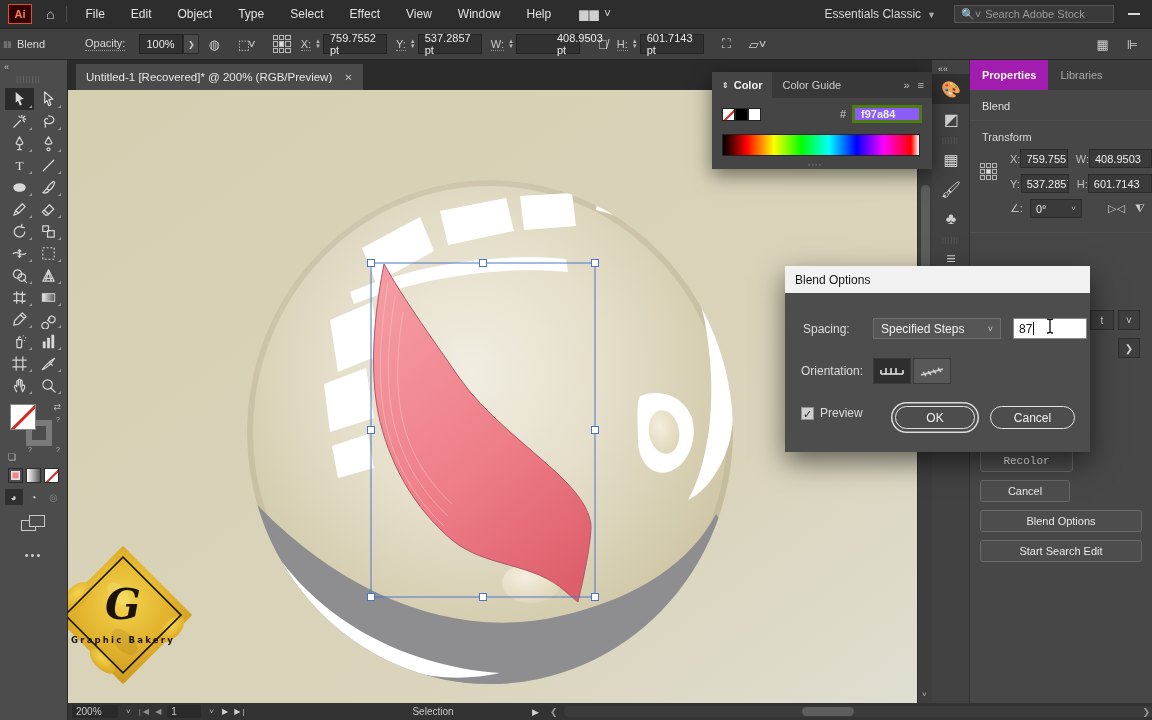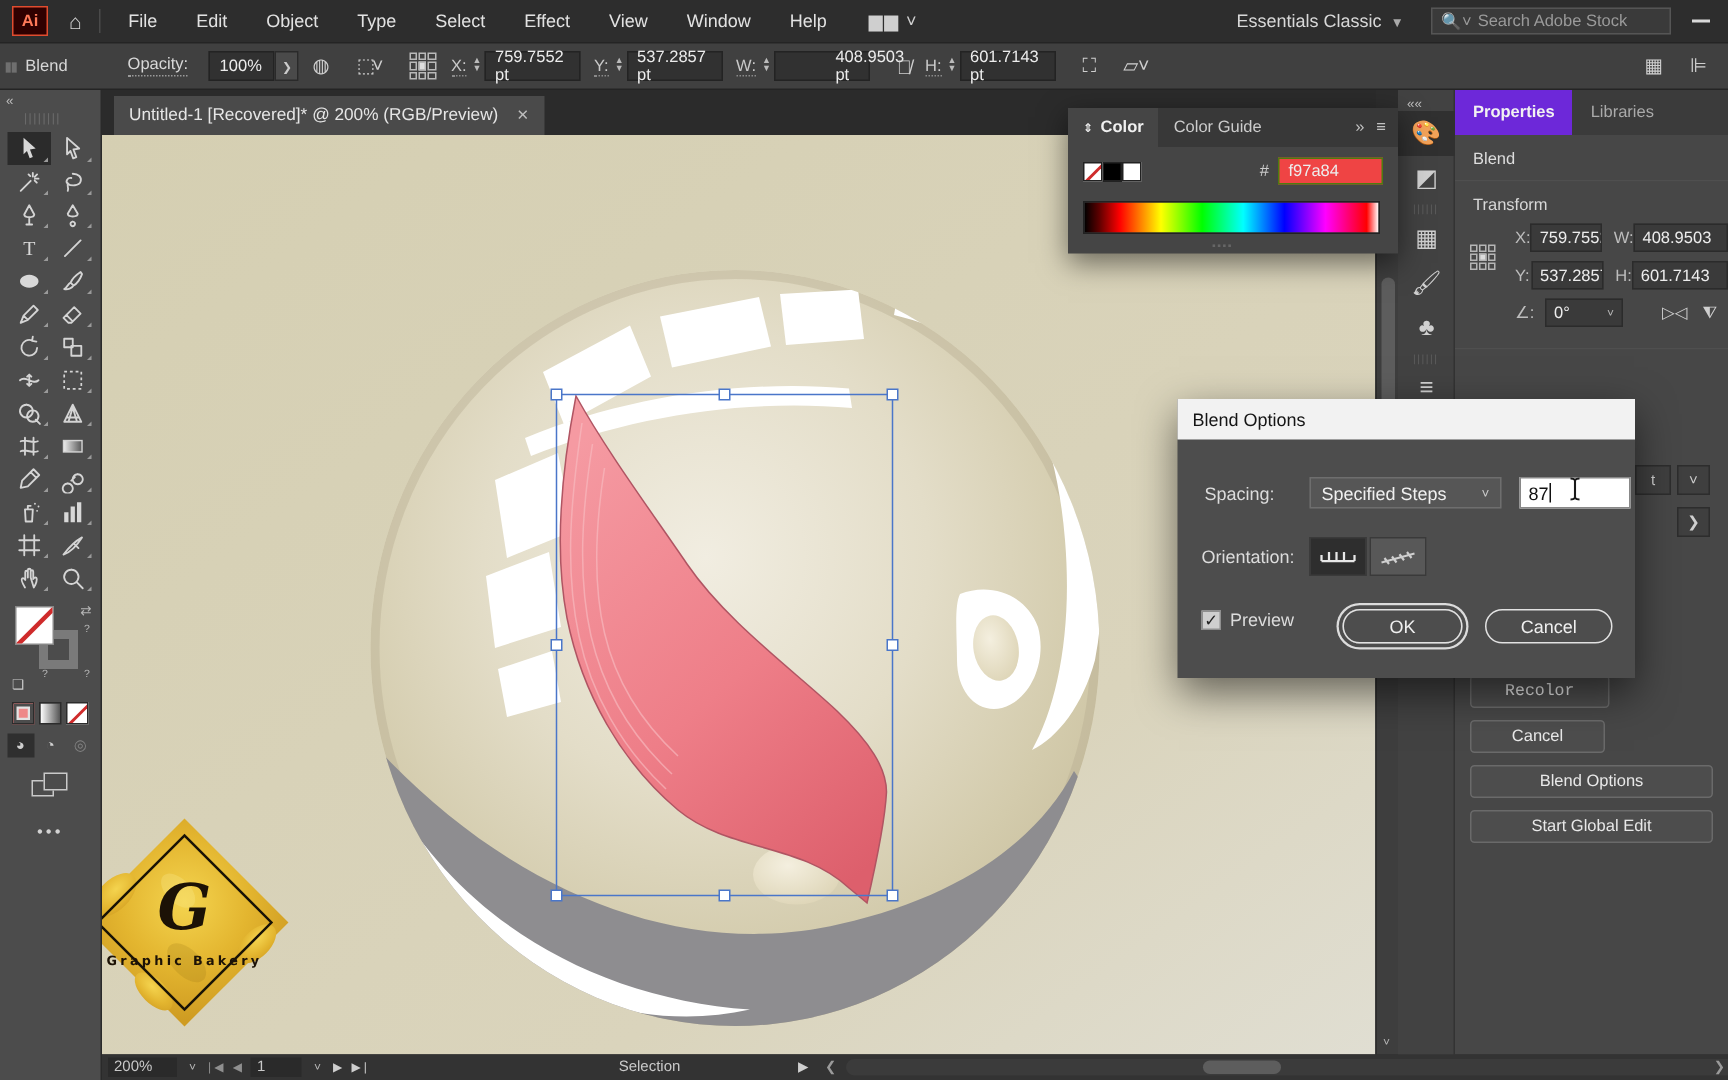--- a/index.html
+++ b/index.html
@@ -122,7 +122,7 @@
   #proppanel { position:absolute; left:38px; top:0; width:182px; height:643px; overflow:hidden; font-size:11px; color:#c8c8c8; }
   #proppanel .tabs { height:30px; background:#3b3b3b; display:flex; }
   #proppanel .tab { padding:0 12px; display:flex; align-items:center; color:#aaa; }
-  #proppanel .tab.active { background:#6d28d9; color:#f2f2f2; font-weight:bold; }
+  #proppanel .tab.active { background:#a21caf; color:#f2f2f2; font-weight:bold; }
   .pp-context { padding:10px 12px 8px; color:#dedede; }
   .pp-div { height:1px; background:#3a3a3a; margin:0 0 0 0; border-bottom:1px solid #555; opacity:.6; }
   .pp-sect { padding:10px 12px 6px; color:#d8d8d8; }

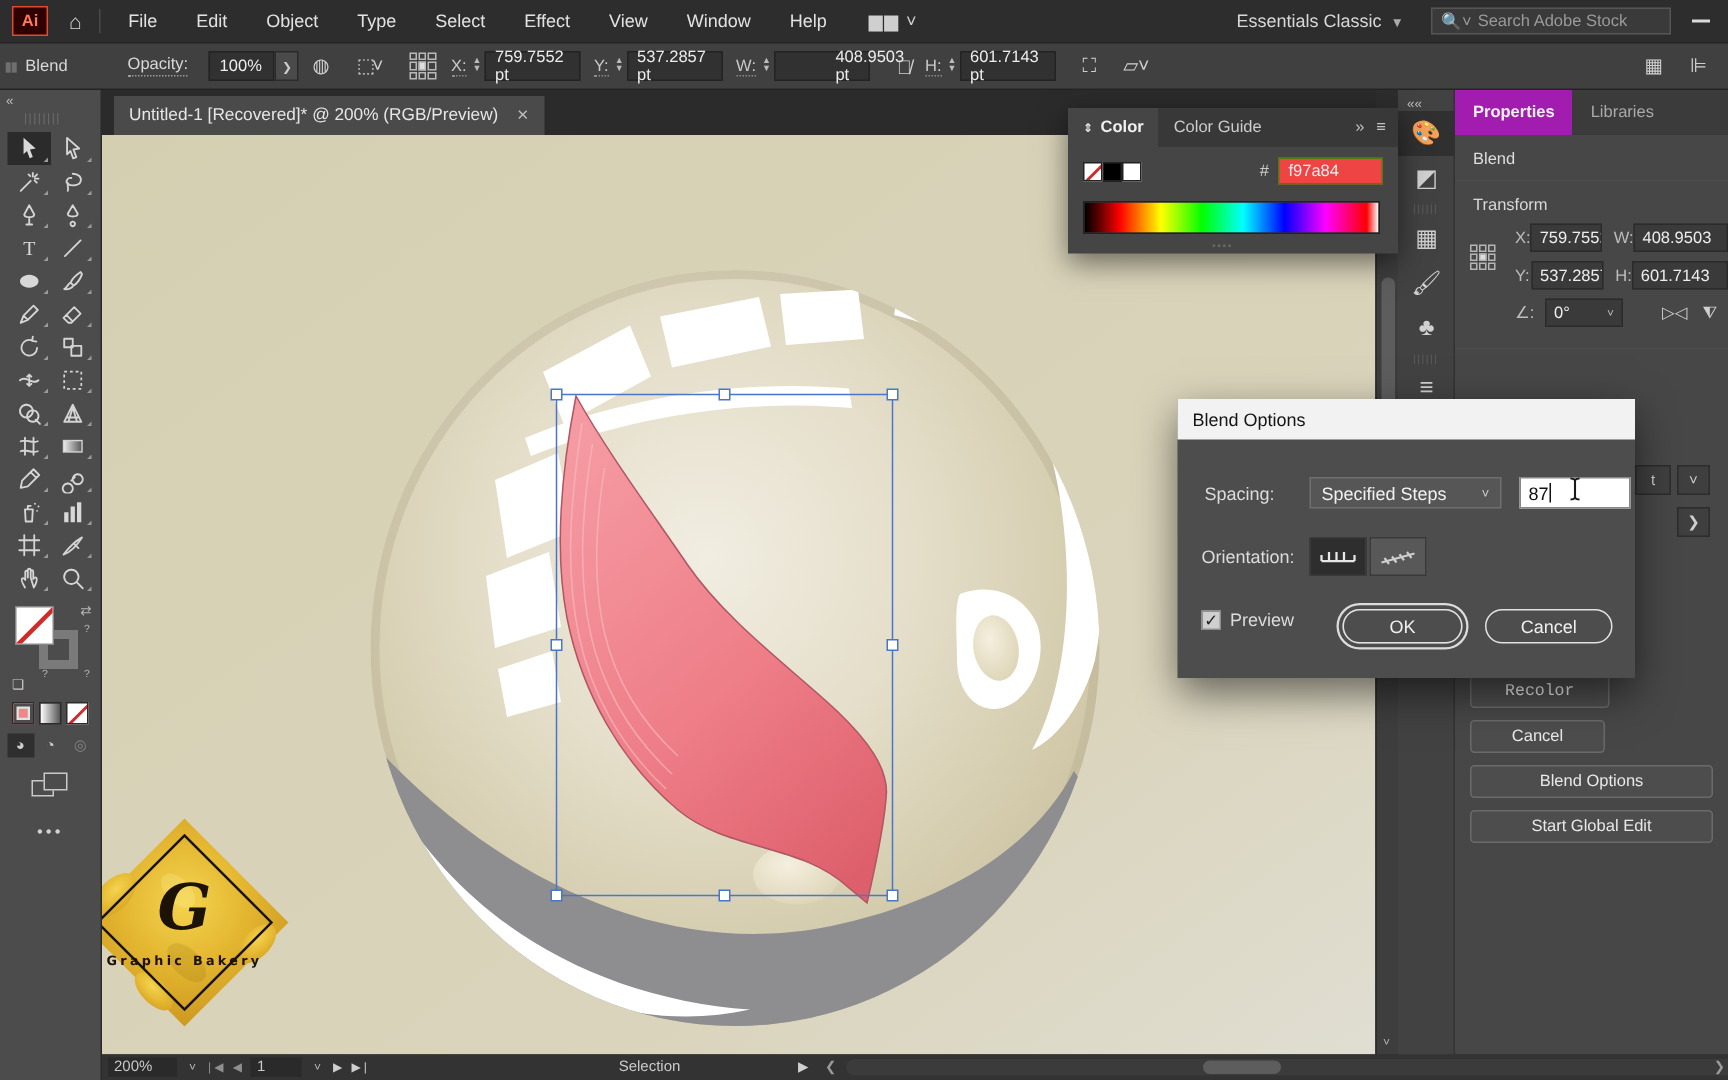--- a/index.html
+++ b/index.html
@@ -107,7 +107,7 @@
   .cp-none::after { content:""; position:absolute; left:-3px; top:5px; width:20px; height:2px; background:#cf2b2b; transform:rotate(-45deg); }
   .cp-black { background:#000; } .cp-white { background:#fff; }
   .cp-hexwrap { position:absolute; right:10px; top:7px; display:flex; align-items:center; gap:6px; }
-  .cp-hex { width:70px; height:18px; background:#ef4444; border:1px solid #4d7c0f; color:#ededed; display:flex; align-items:center; padding:0 6px; }
+  .cp-hex { width:70px; height:18px; background:#8b5cf6; border:3px solid #4d7c0f; color:#ededed; display:flex; align-items:center; padding:0 6px;font-weight:bold; }
   .spectrum { position:absolute; left:10px; top:36px; width:198px; height:22px; border:1px solid #222;
     background:linear-gradient(90deg,#000 0%,#5e0000 5%,#f00 12%,#ff0 26%,#0f0 40%,#0ff 54%,#00f 68%,#f0f 82%,#f00 96%,#fff 100%); }
   .cp-grip { position:absolute; left:96px; bottom:1px; color:#666; font-size:7px; letter-spacing:1px; }

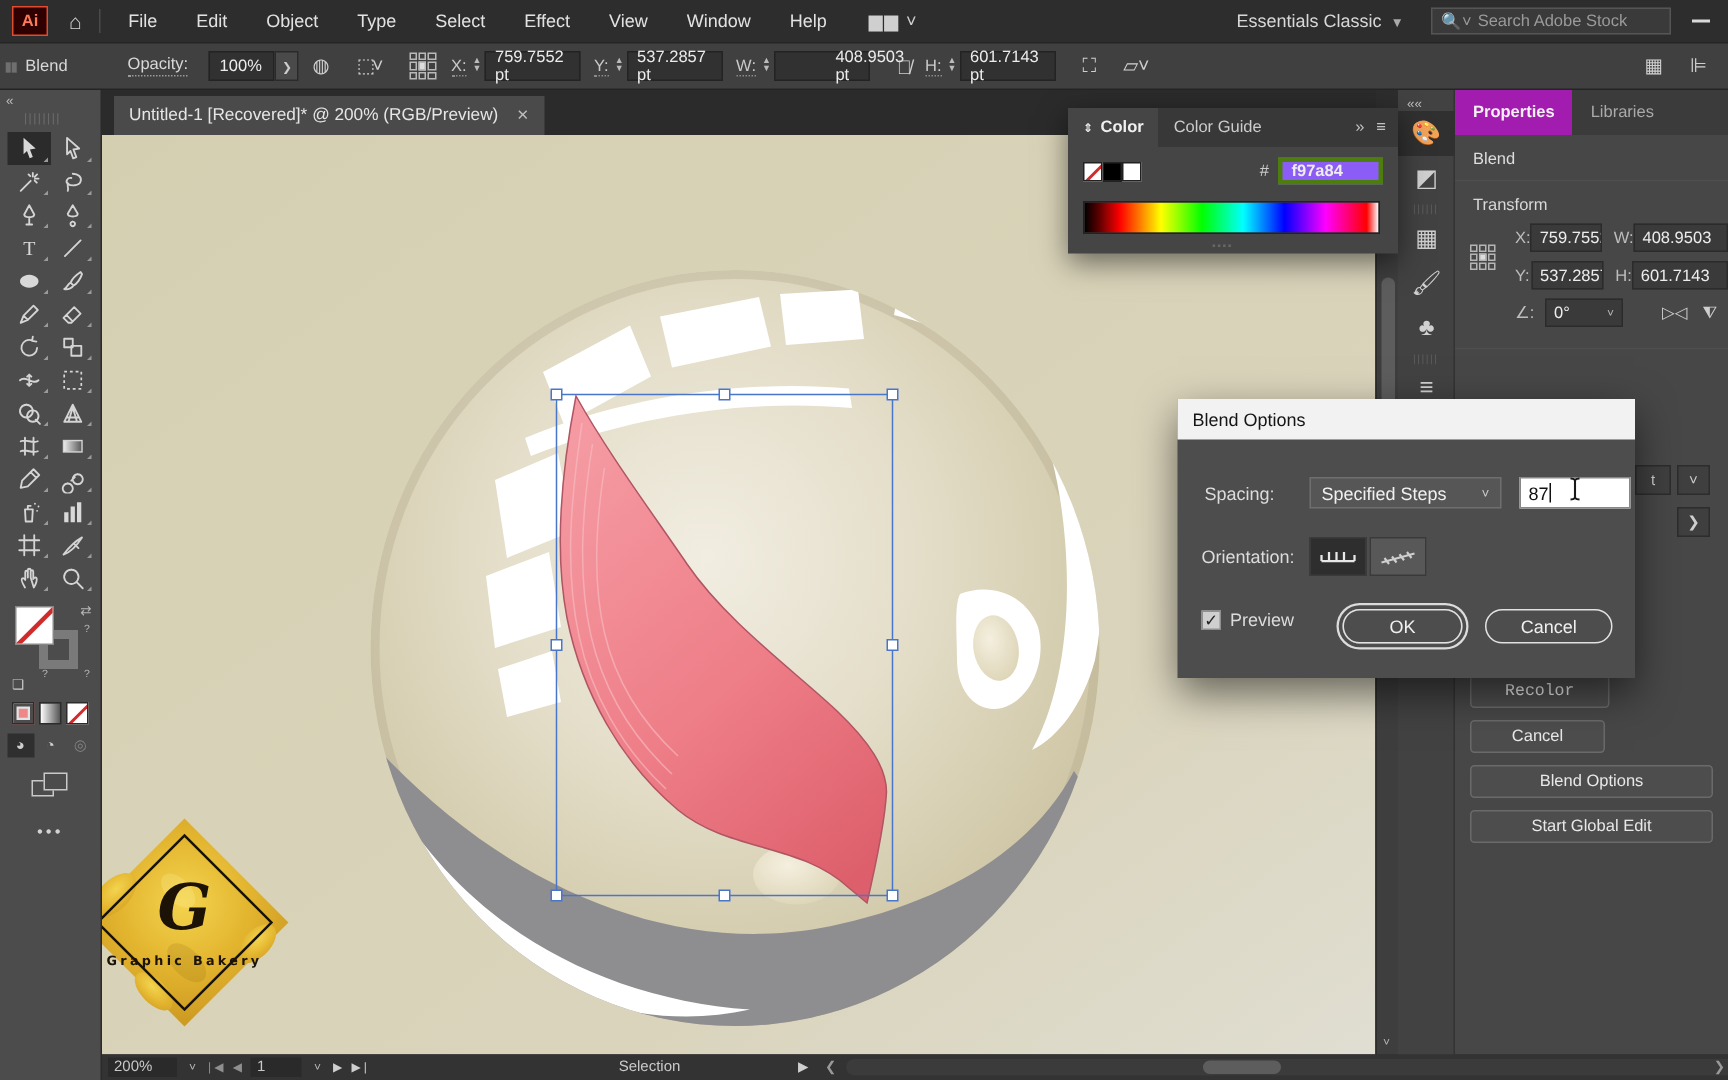--- a/index.html
+++ b/index.html
@@ -649,7 +649,7 @@
         <div class="pp-btn half">Recolor</div>
         <div class="pp-btn cut">Cancel</div>
         <div class="pp-btn full">Blend Options</div>
-        <div class="pp-btn full">Start Global Edit</div>
+        <div class="pp-btn full">Start Search Edit</div>
       </div>
     </div>
   </div>

